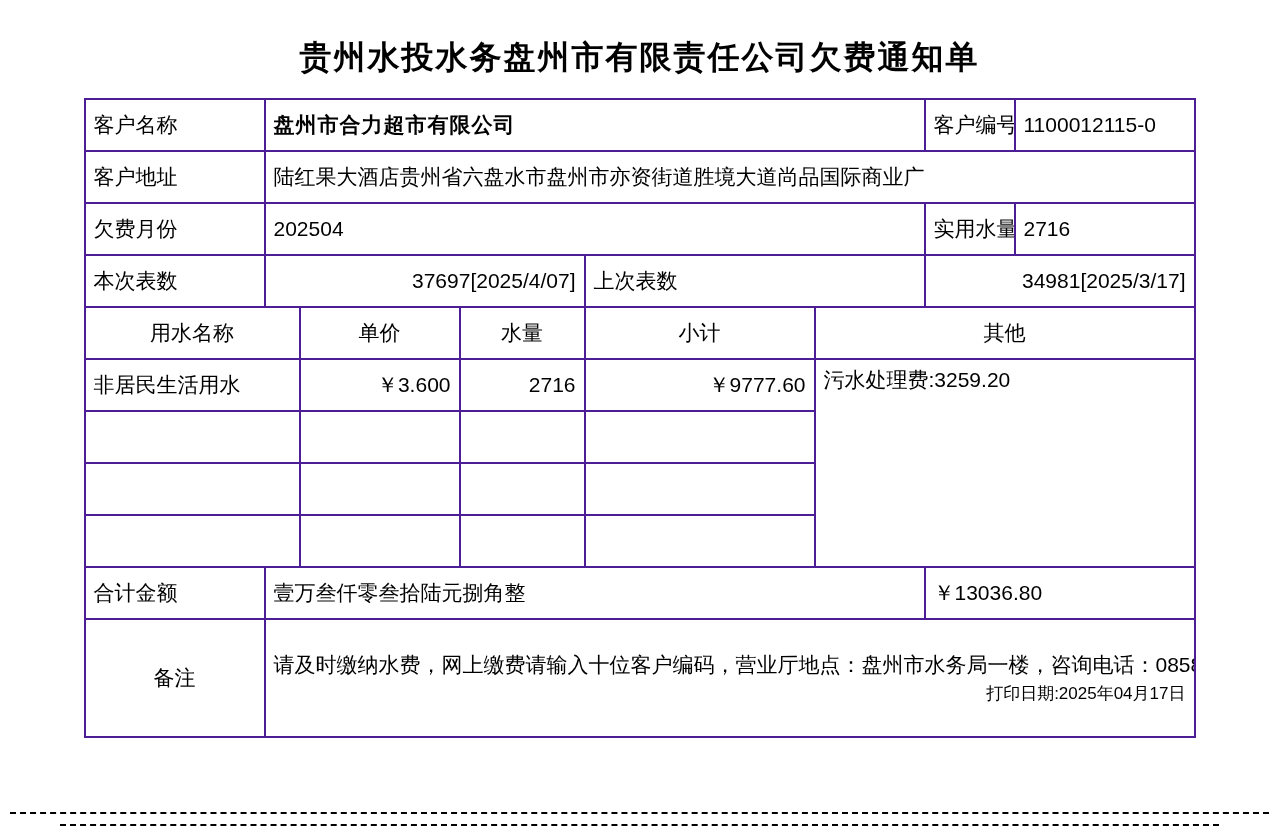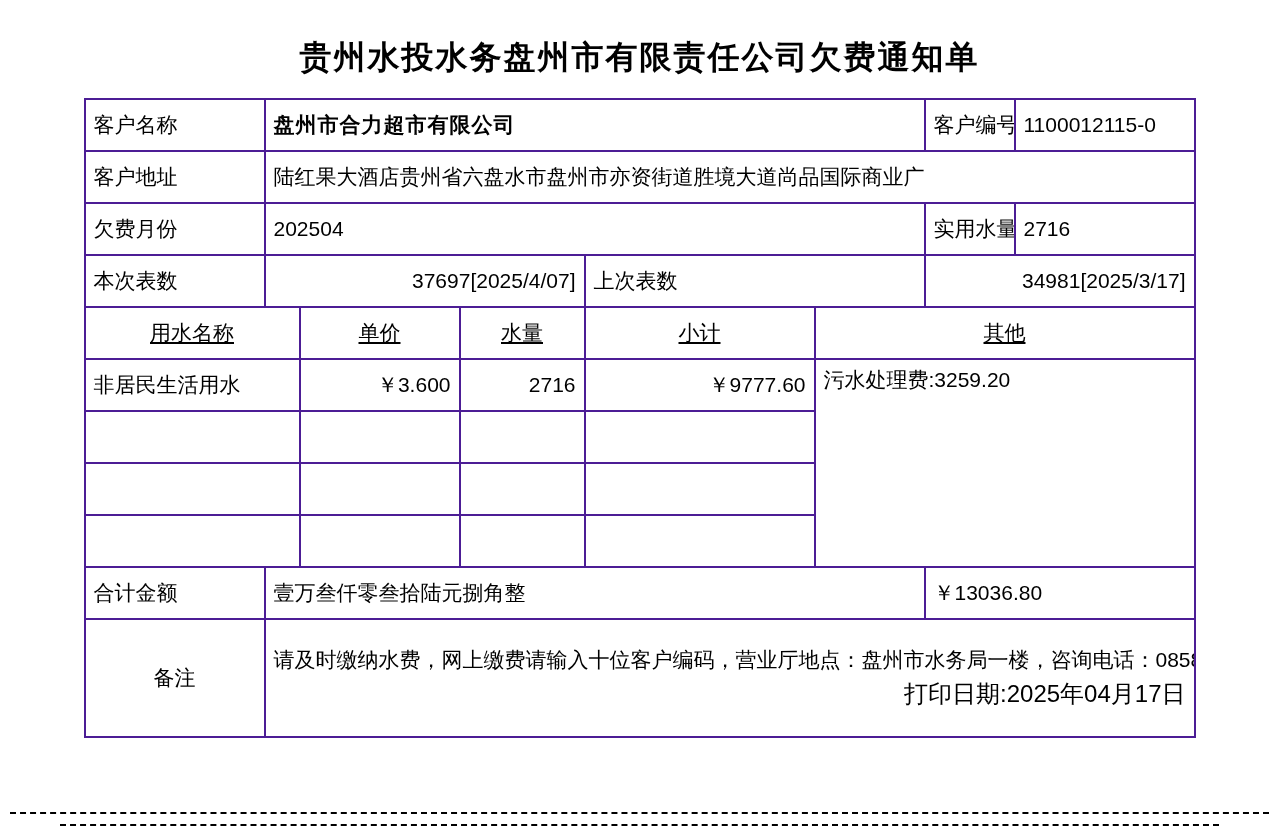--- a/index.html
+++ b/index.html
@@ -63,7 +63,6 @@
   .hdr {
     text-align: center;
     font-size: 22px;
-    text-decoration: underline;
   }
   .money {
     font-family: "Liberation Sans", sans-serif;

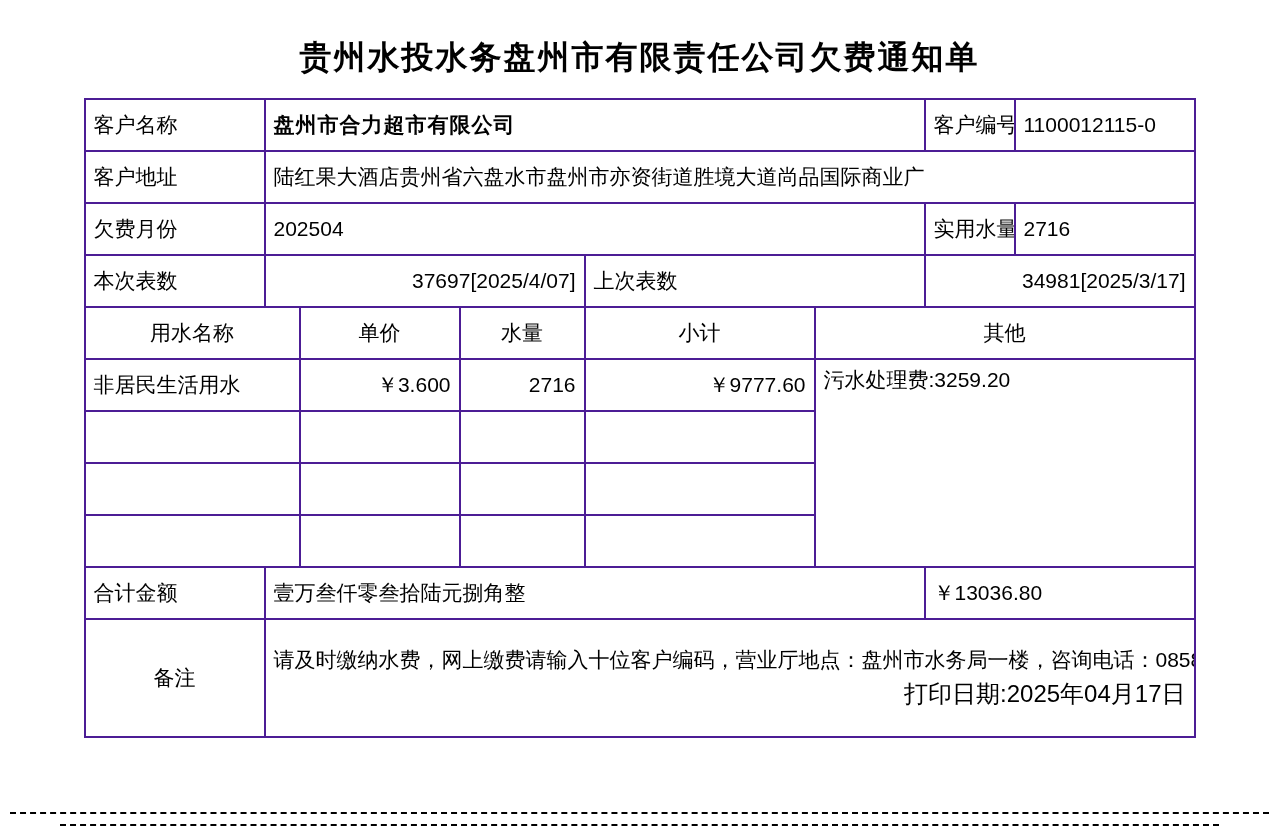--- a/index.html
+++ b/index.html
@@ -83,7 +83,7 @@
   }
   .print-date {
     text-align: right;
-    font-size: 24px;
+    font-size: 17px;
     padding-top: 4px;
   }
   .cut-line {

